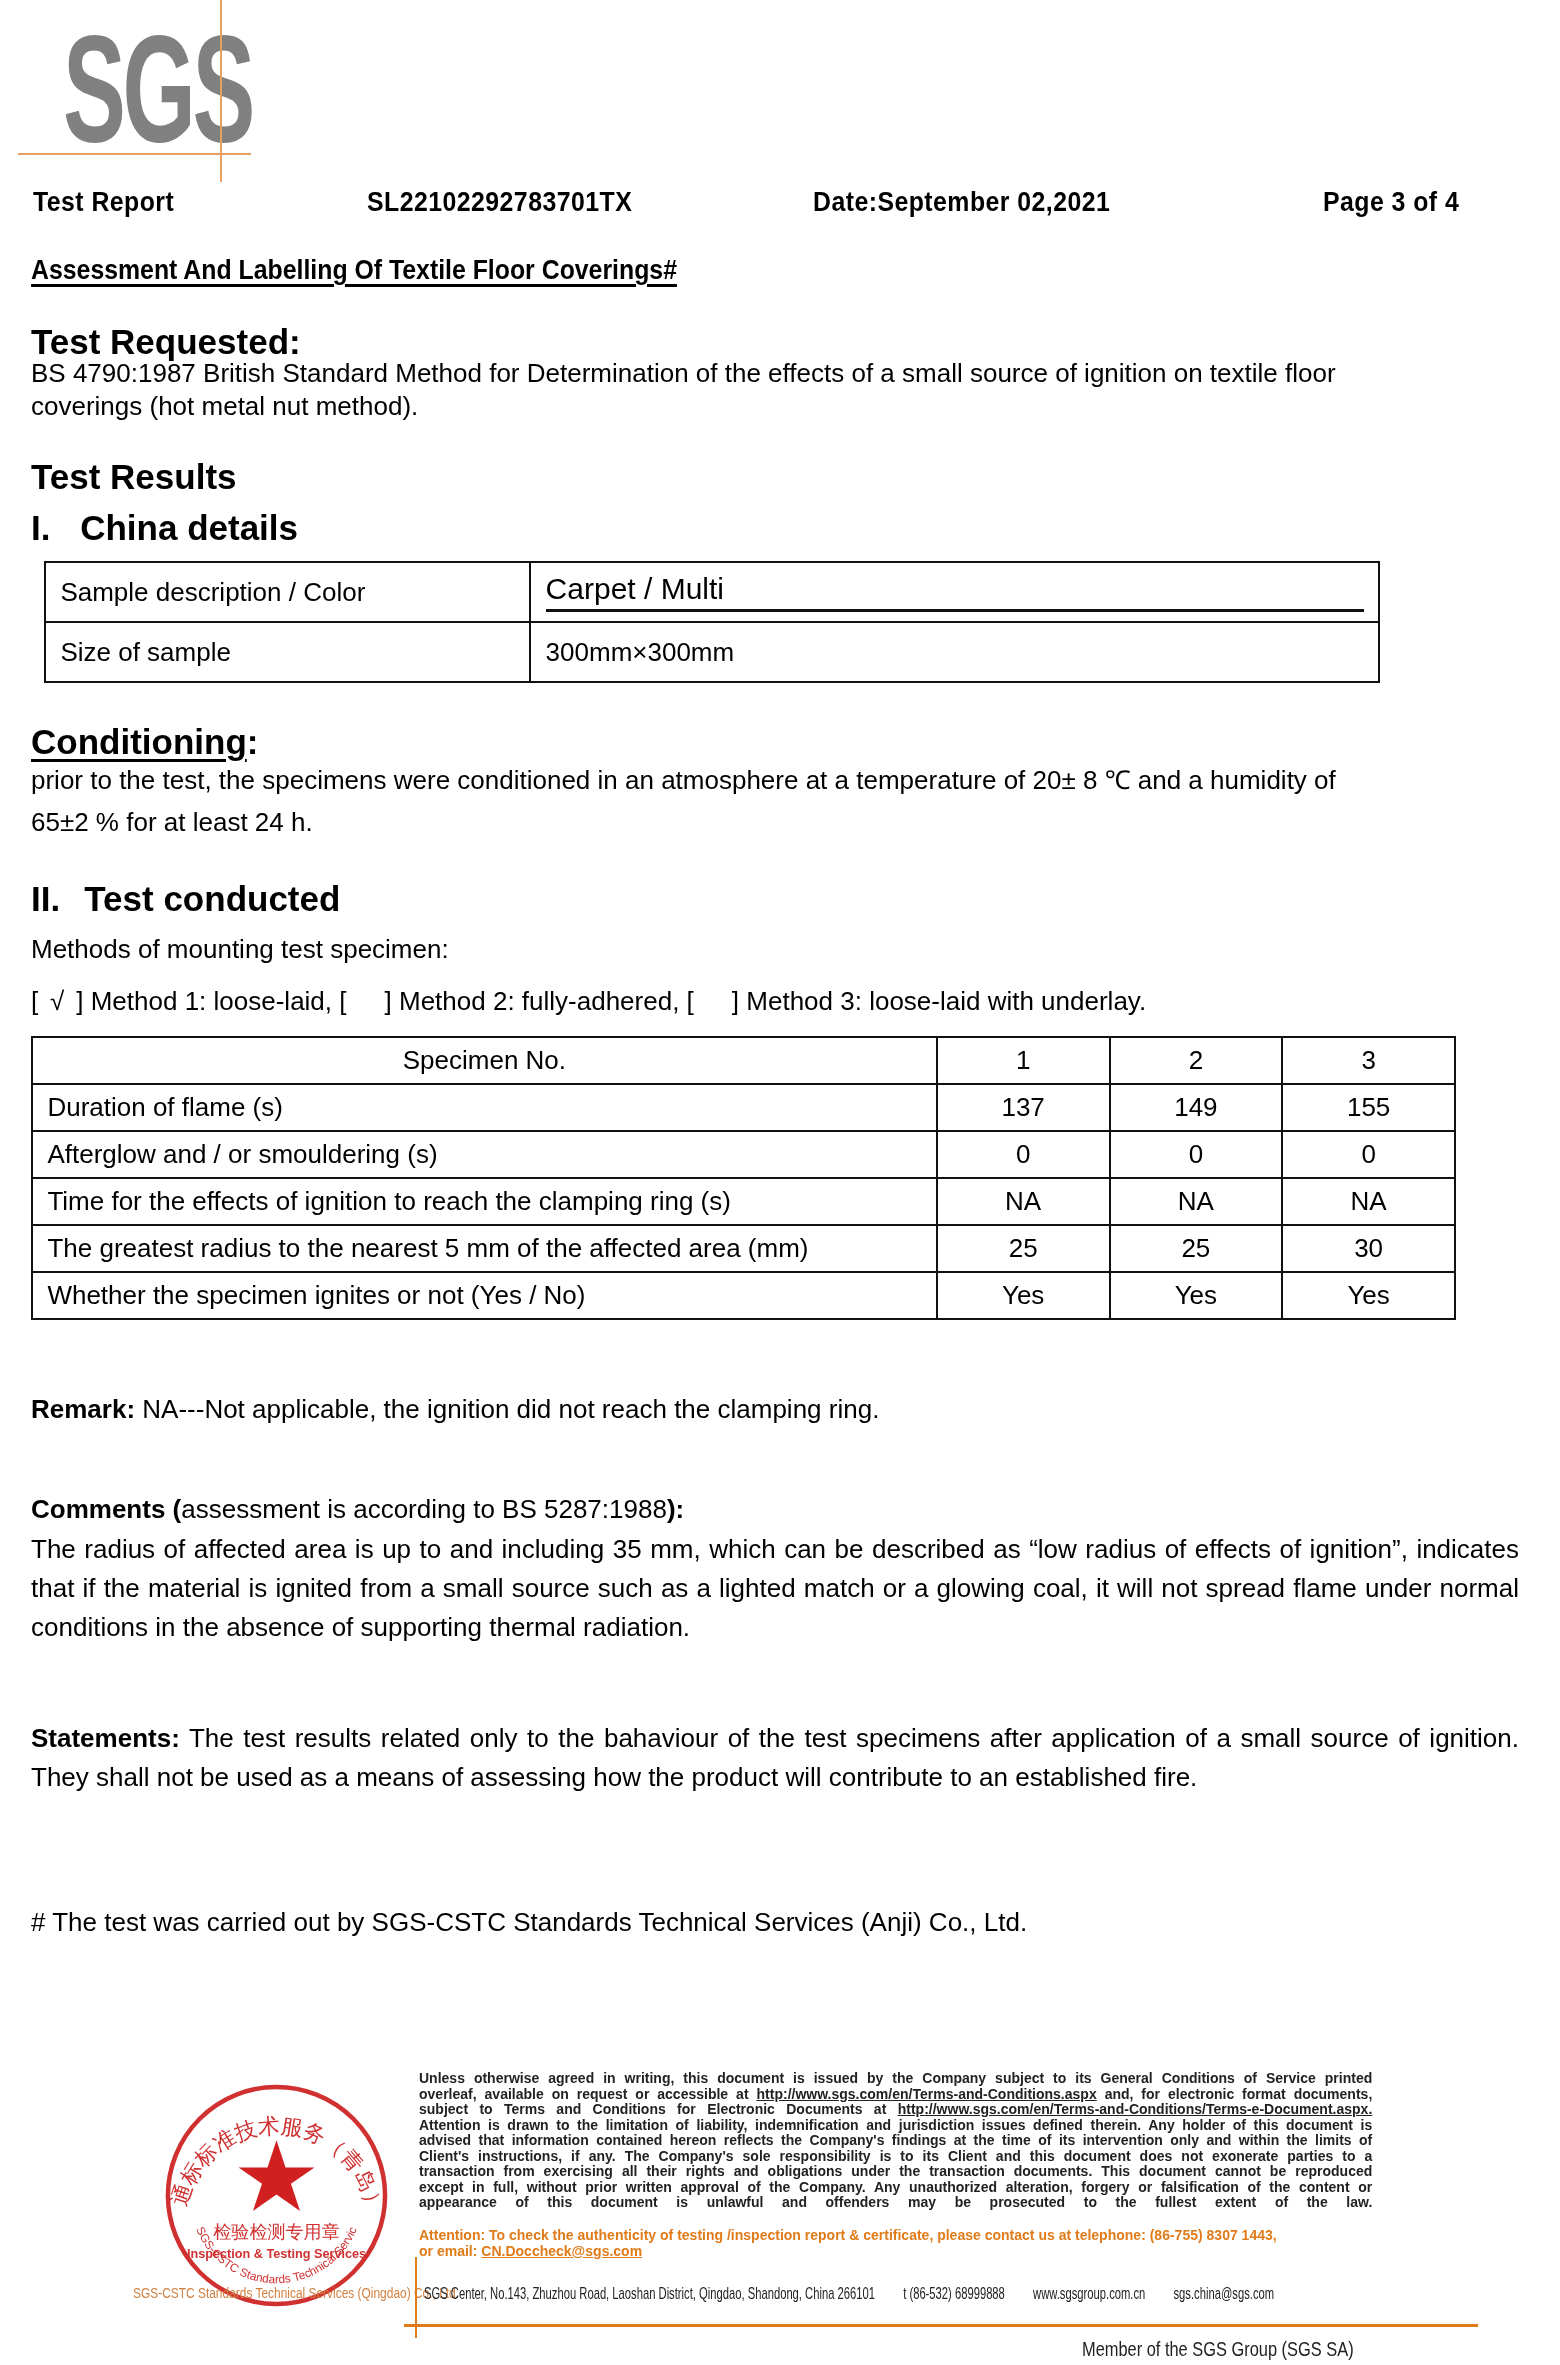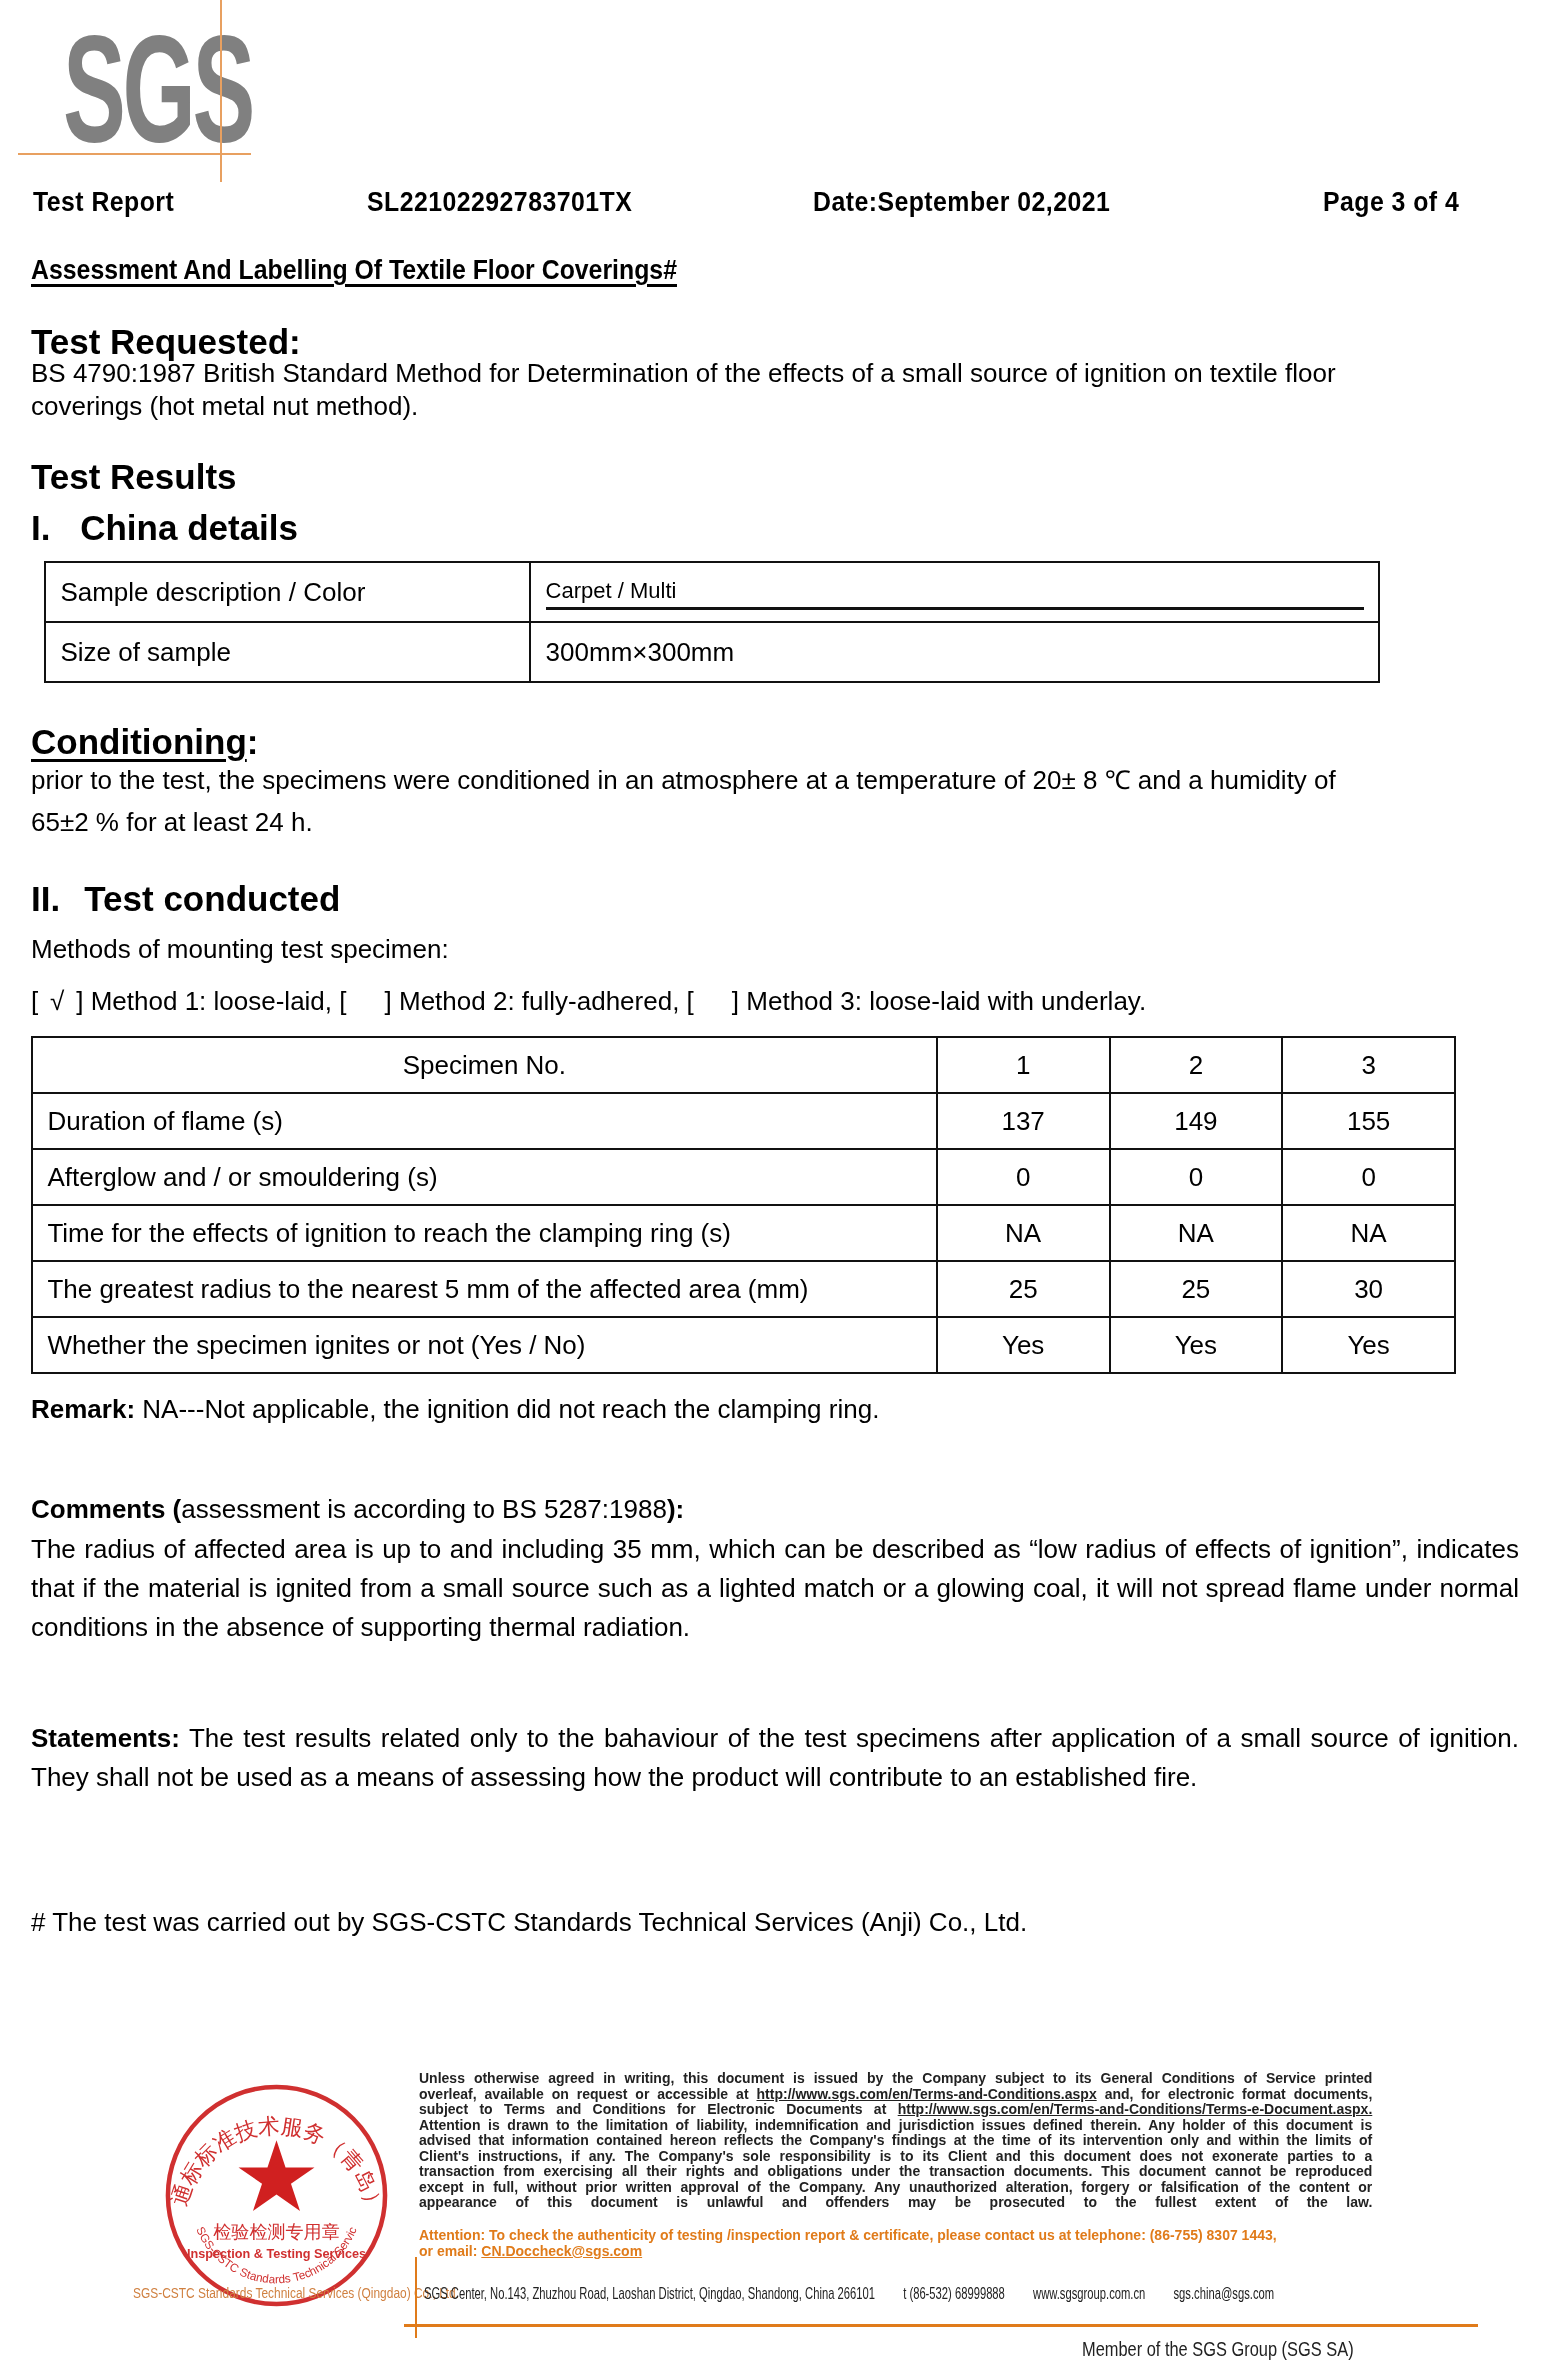--- a/index.html
+++ b/index.html
@@ -31,7 +31,7 @@
   #sample-table { left: 44px; top: 561px; width: 1336px; }
   #sample-table td { height: 60px; }
   #sample-table td.c1 { width: 547px; }
-  .underline-cell { border-bottom: 3.6px solid #111; display: inline-block; width: 818px; padding-bottom: 3.6px; font-size: 22px; }
+  .underline-cell { border-bottom: 3.6px solid #111; display: inline-block; width: 818px; padding-bottom: 3.6px; font-size: 30px; }
 
   #results-table { left: 31px; top: 1036px; width: 1425px; }
   #results-table td { height: 56px; }

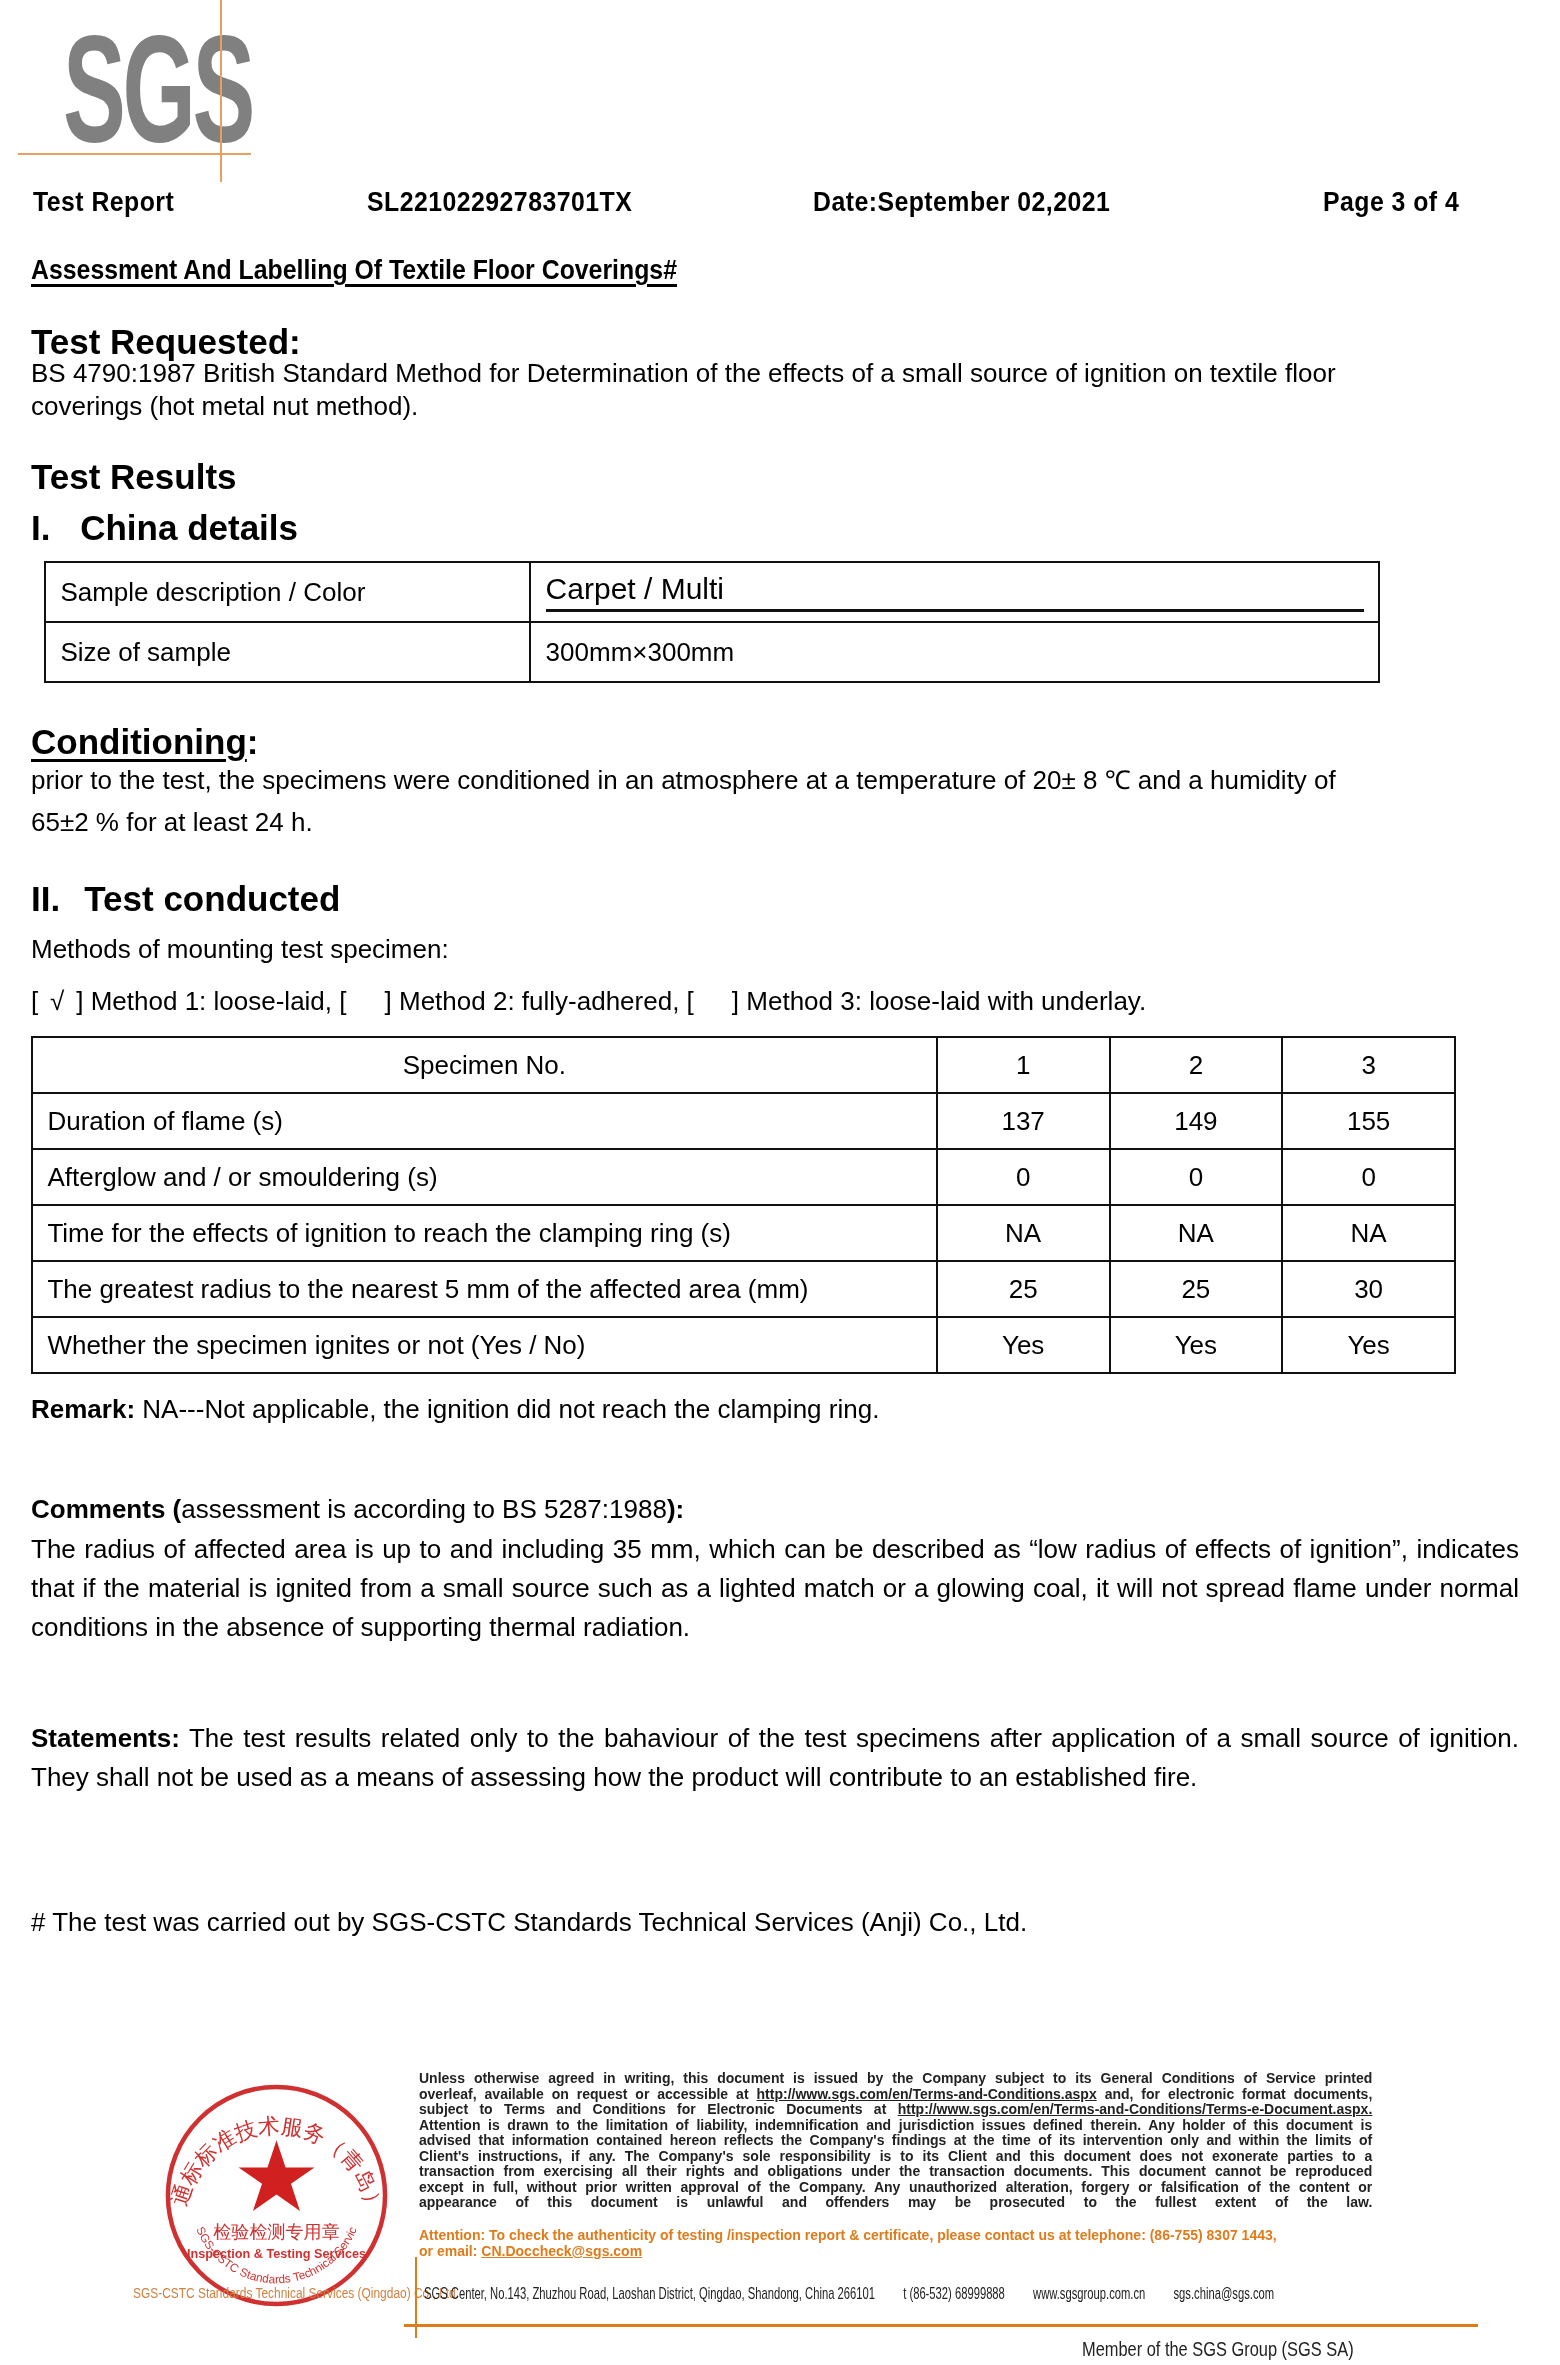--- a/index.html
+++ b/index.html
@@ -34,7 +34,7 @@
   .underline-cell { border-bottom: 3.6px solid #111; display: inline-block; width: 818px; padding-bottom: 3.6px; font-size: 30px; }
 
   #results-table { left: 31px; top: 1036px; width: 1425px; }
-  #results-table td { height: 56px; }
+  #results-table td { height: 47px; }
   #results-table td.lbl { width: 905px; }
   #results-table td.num { width: 173px; text-align: center; padding: 0; }
   #results-table tr.head td.lbl { text-align: center; }

